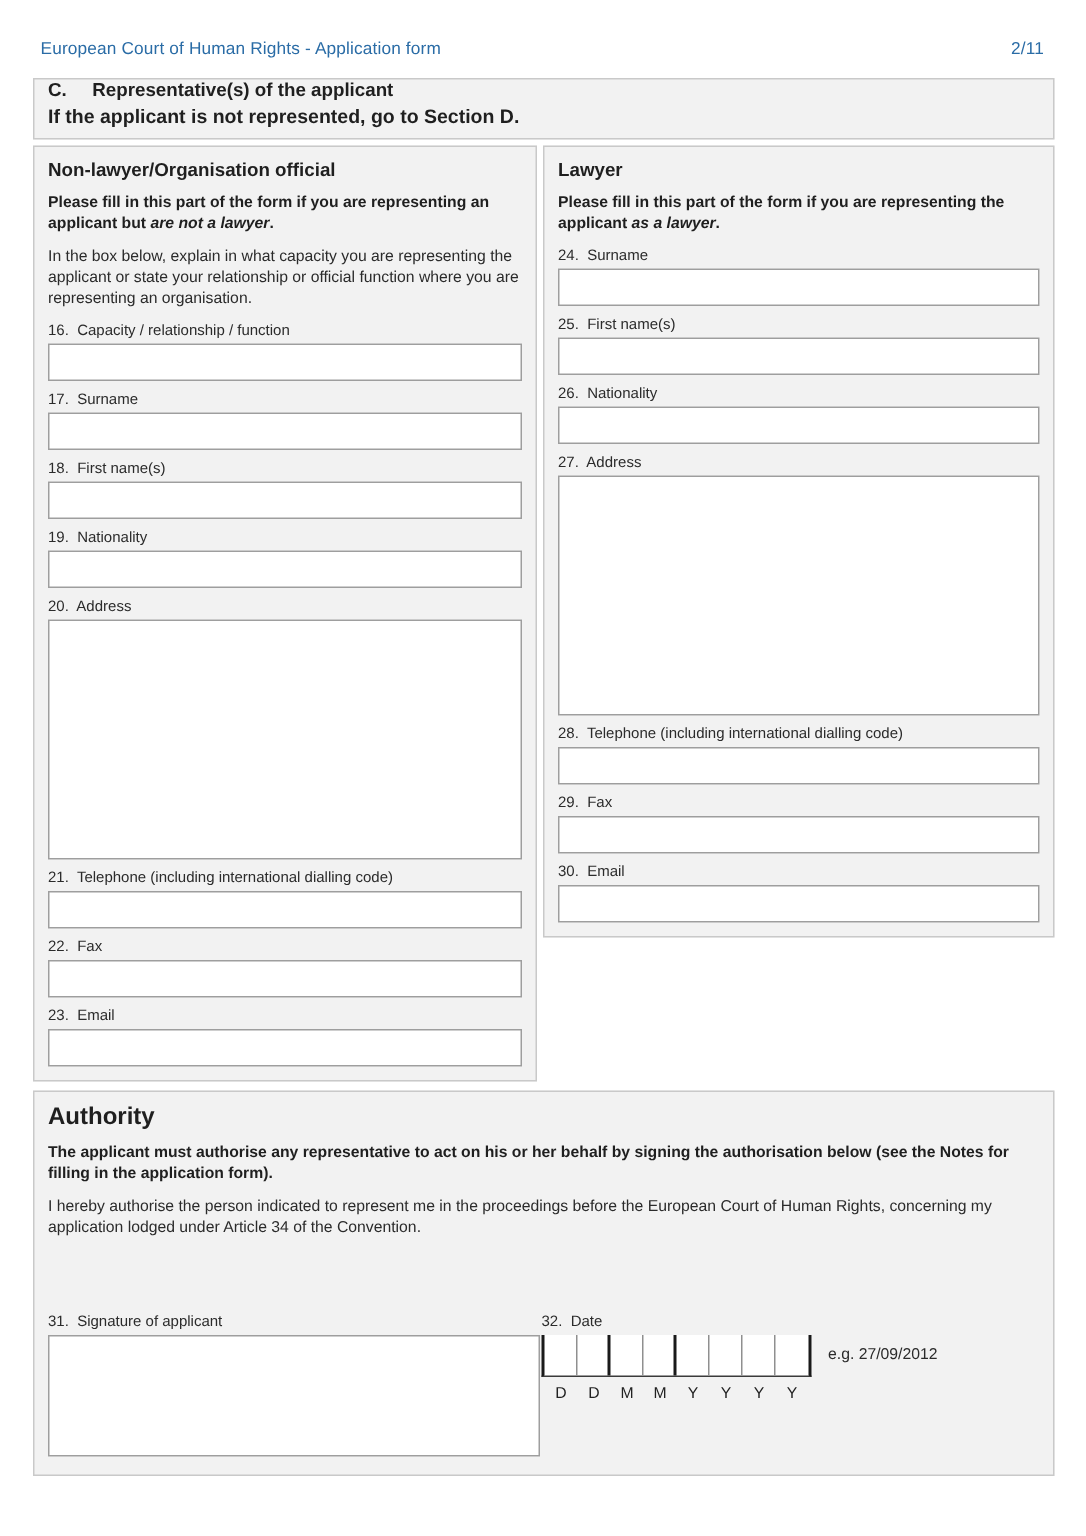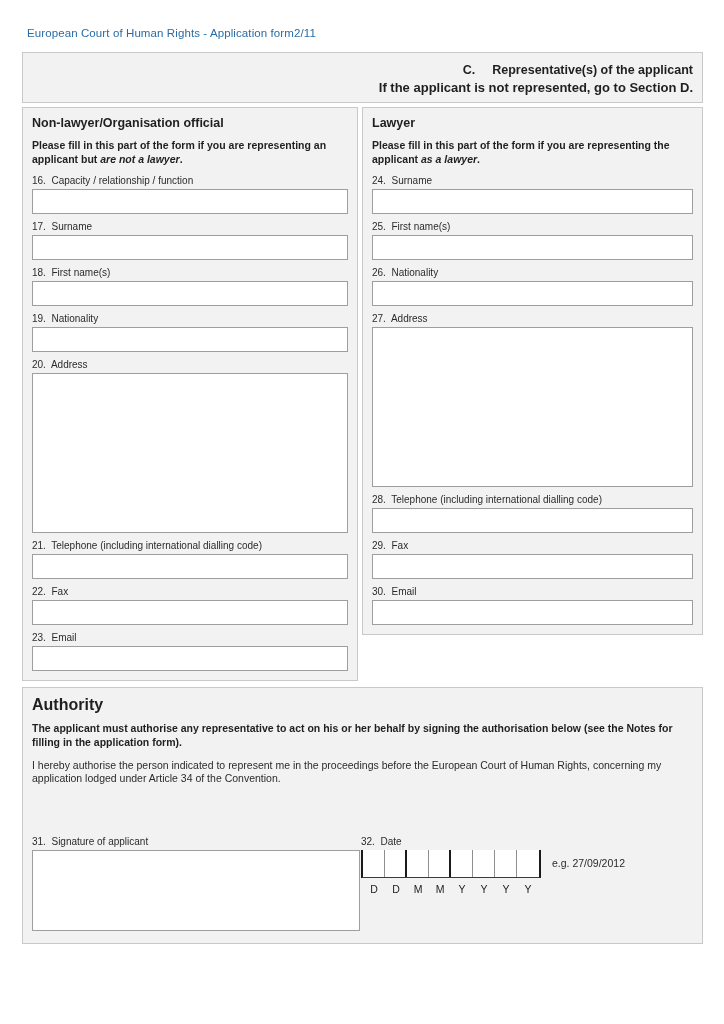--- a/index.html
+++ b/index.html
@@ -22,6 +22,7 @@
   }
   .header-row {
     display: flex;
+    justify-content: space-between;
     align-items: baseline;
     padding: 0 7px 0 5px;
     margin-bottom: 13px;

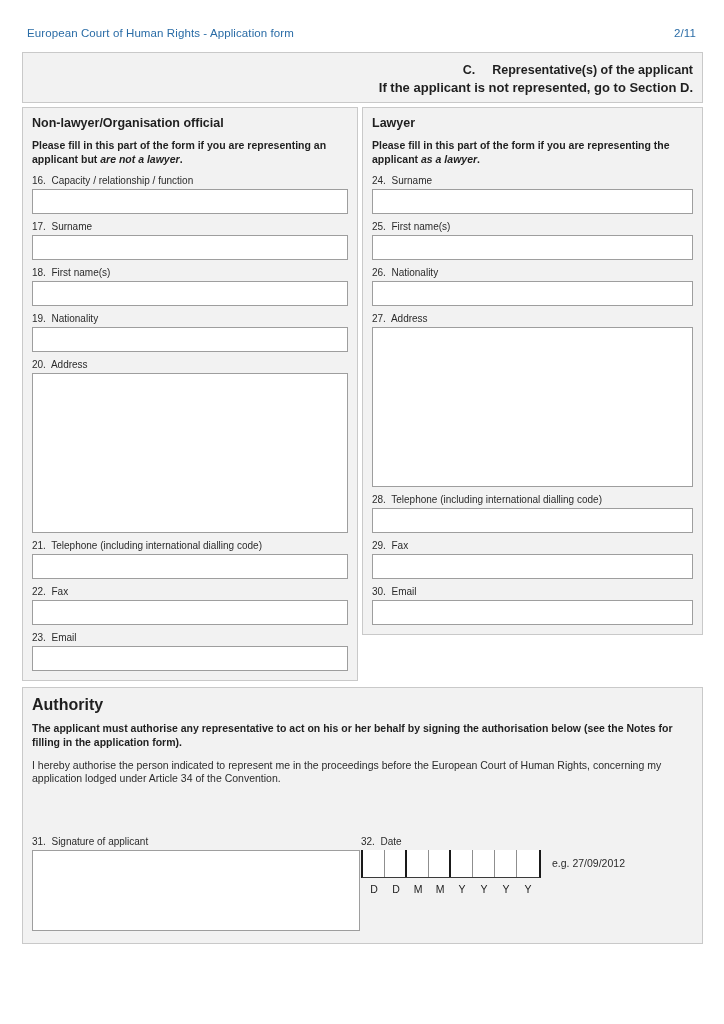--- a/index.html
+++ b/index.html
@@ -35,9 +35,8 @@
   .section-box {
     background: #f2f2f2;
     border: 1px solid #c9c9c9;
-    padding: 10px 9px 7px;
+    padding: 0 9px 7px;
     margin-bottom: 4px;
-    text-align: right;
   }
   .section-title {
     font-size: 12.5px;

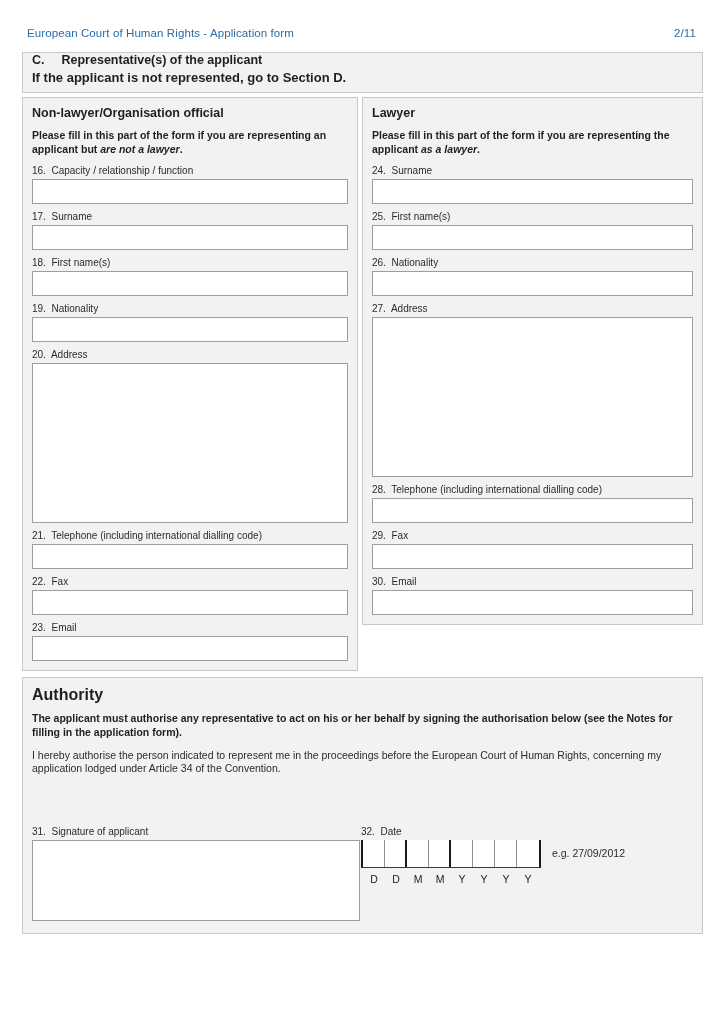--- a/index.html
+++ b/index.html
@@ -173,6 +173,7 @@
     <div class="panel left">
       <h2>Non-lawyer/Organisation official</h2>
       <p class="para bold"><span>Please fill in this part of the form if you are representing an applicant but </span><em>are not a lawyer</em><span>.</span></p>
+      <p class="para">In the box below, explain in what capacity you are representing the applicant or state your relationship or official function where you are representing an organisation.</p>
       <div class="fields">
 
           <div class="field">

